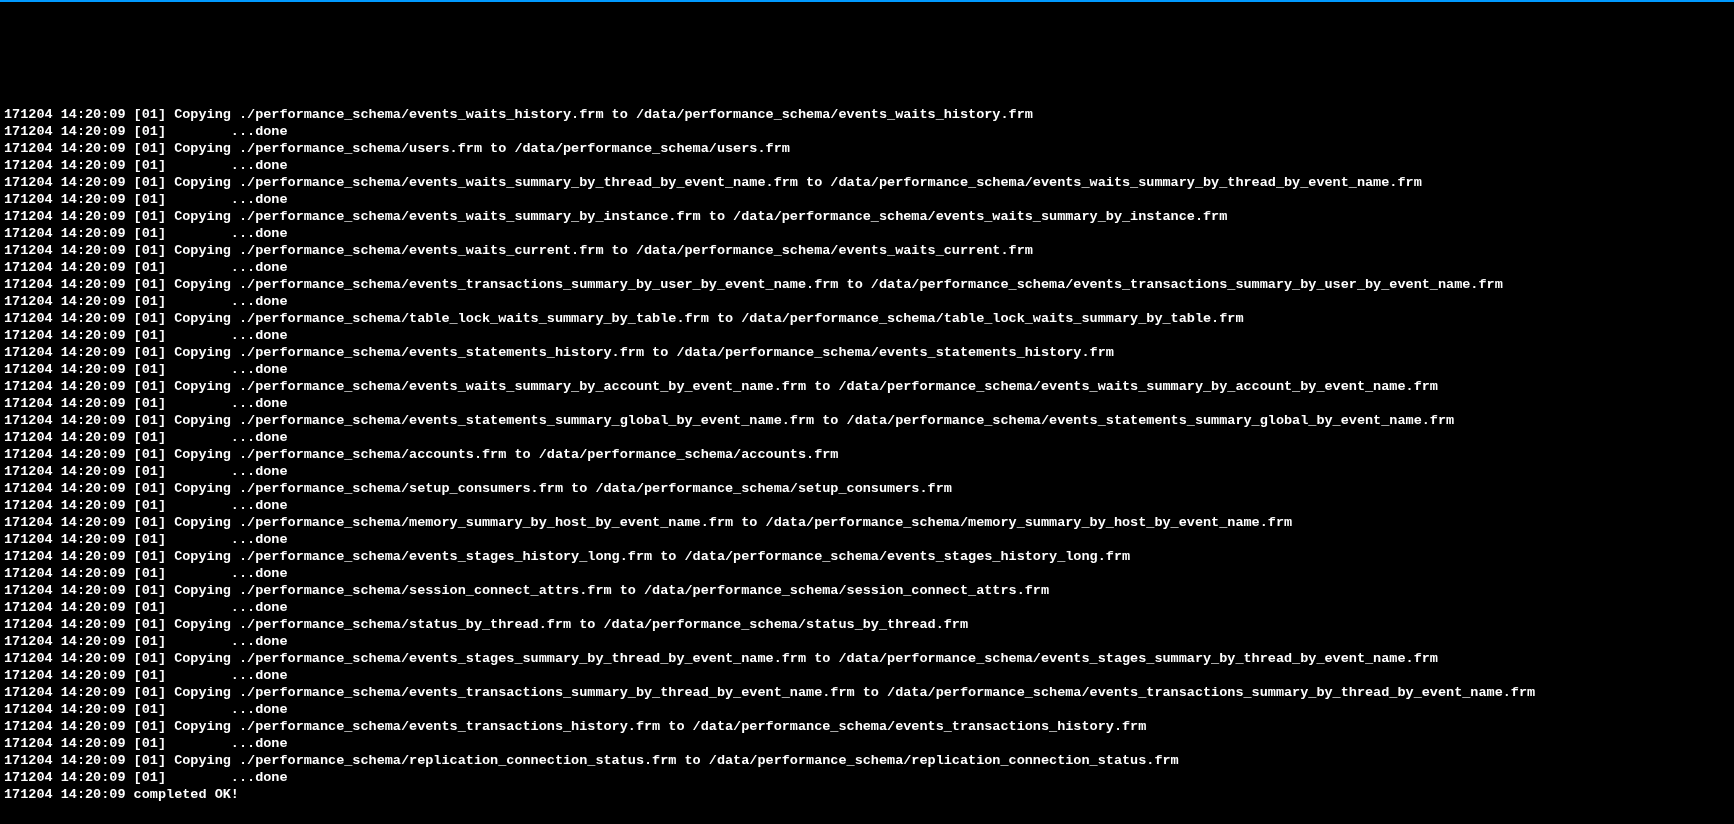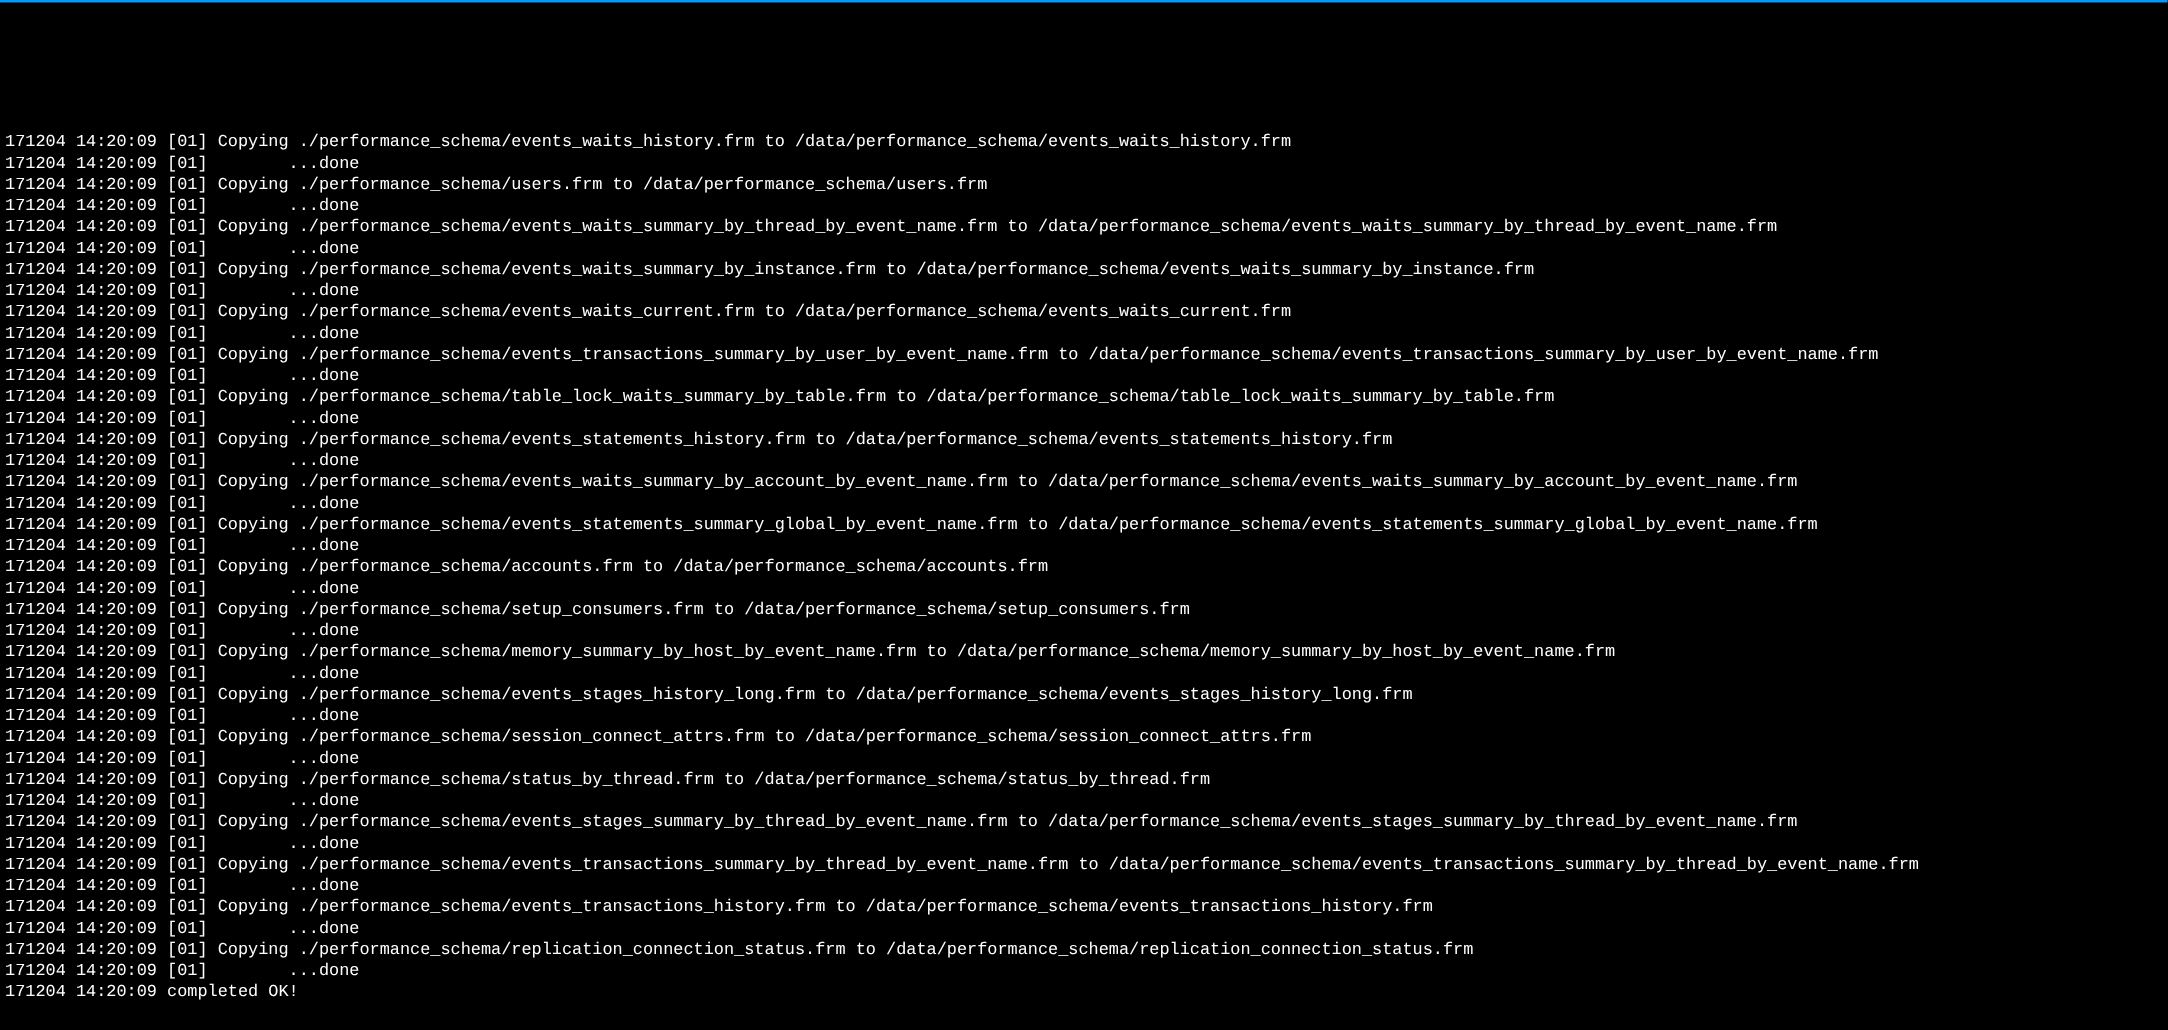--- a/index.html
+++ b/index.html
@@ -23,6 +23,7 @@
     }
     .log-line {
       white-space: pre;
+      font-weight: bold;
     }
   </style>
 </head>

